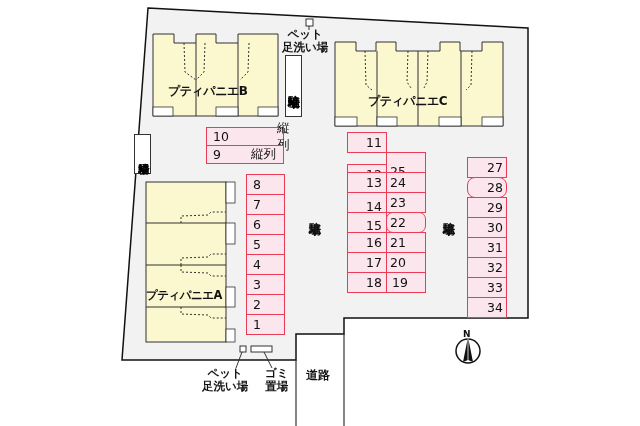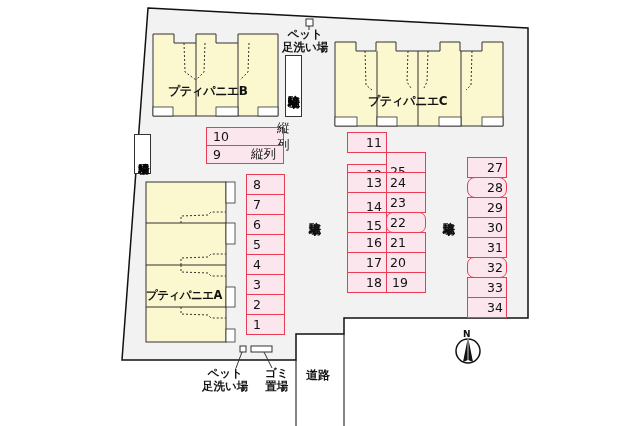--- a/index.html
+++ b/index.html
@@ -195,7 +195,7 @@
   <div class="slot" style="left:467px;top:237px;width:40px;height:21px;justify-content:flex-end;">
       <span style="margin-right:3px;">31</span>
     </div>
-  <div class="slot" style="left:467px;top:257px;width:40px;height:21px;justify-content:flex-end;border-radius:7px;">
+  <div class="slot" style="left:467px;top:257px;width:40px;height:21px;justify-content:flex-end;">
       <span style="margin-right:3px;">32</span>
     </div>
   <div class="slot" style="left:467px;top:277px;width:40px;height:21px;justify-content:flex-end;">

